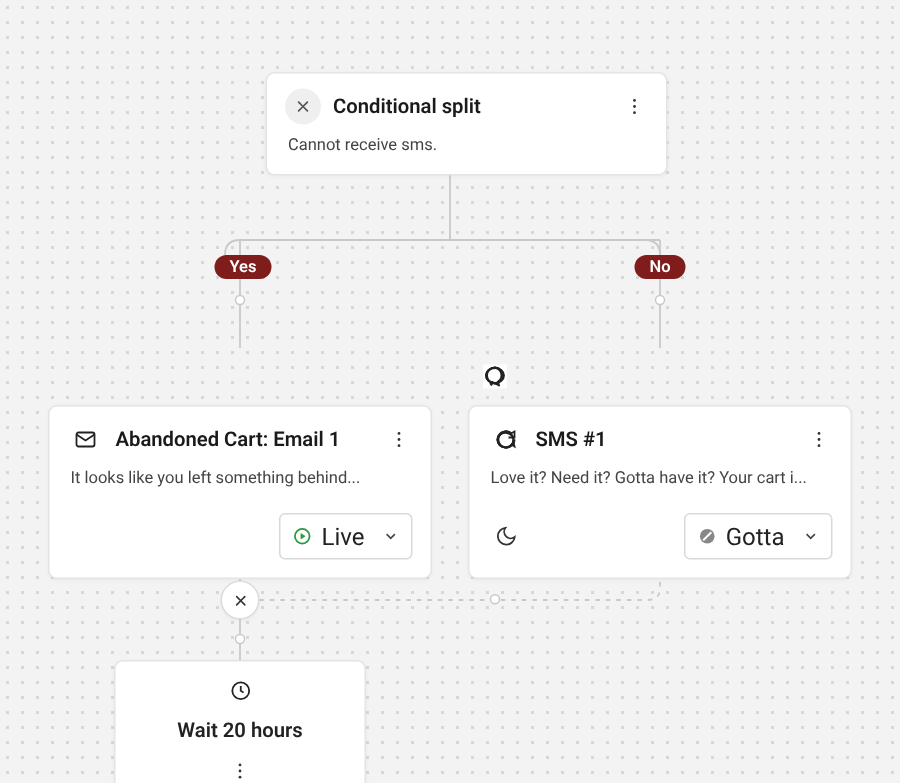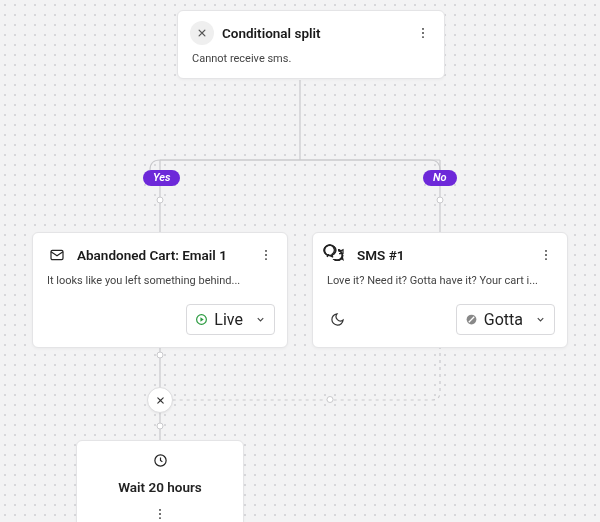--- a/index.html
+++ b/index.html
@@ -22,6 +22,7 @@
     border: 1px solid #e4e4e6;
     border-radius: 6px;
     box-shadow: 0 1px 3px rgba(0,0,0,0.04);
+    margin-top: 38px;
   }
   .card-header { display: flex; align-items: center; padding: 10px 12px 6px 12px; gap: 8px; }
   .card-title { font-weight: 600; font-size: 13.5px; flex: 1; color:#1a1a1a; }

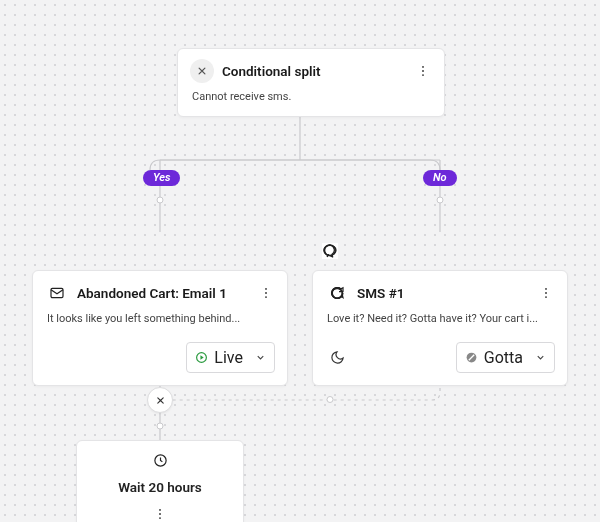--- a/index.html
+++ b/index.html
@@ -42,14 +42,13 @@
 
   .pill {
     position: absolute;
-    background: #6d28d9;
+    background: #7f1d1d;
     color: #fff;
     font-size: 11px;
     font-weight: 600;
     padding: 2px 10px 3px 10px;
     border-radius: 10px;
     line-height: 1;
-    font-style: italic;
   }
 
   .status-btn {

